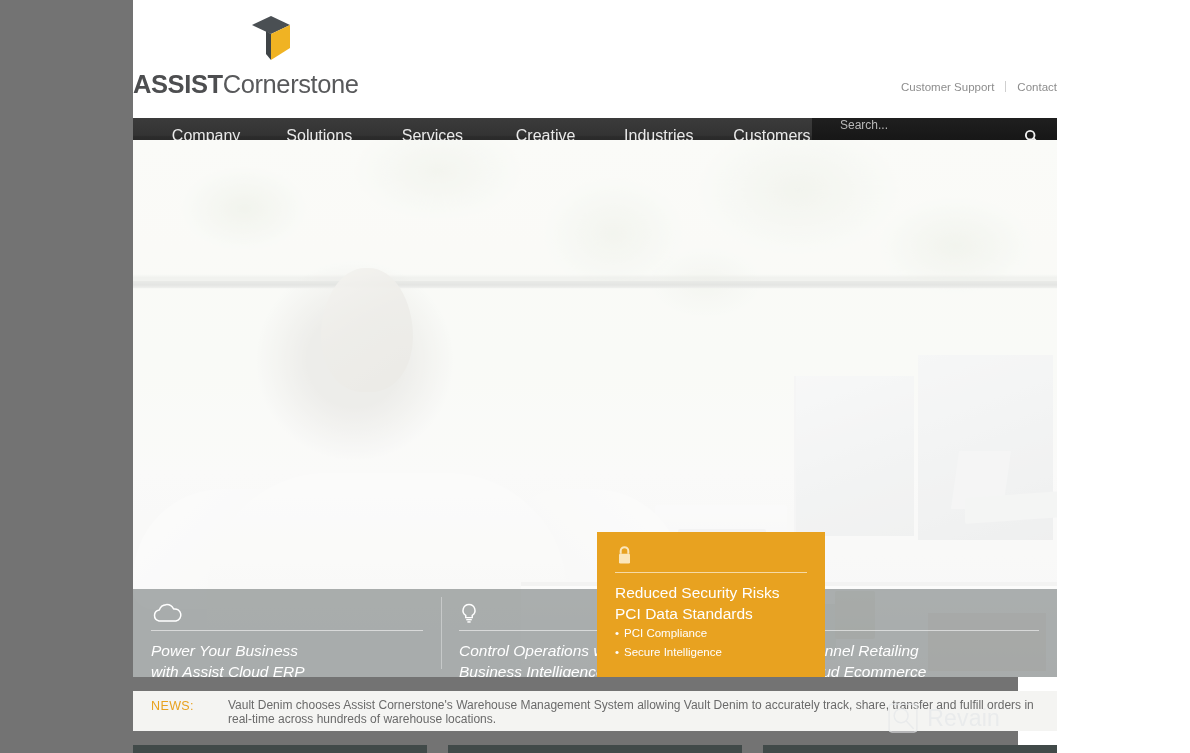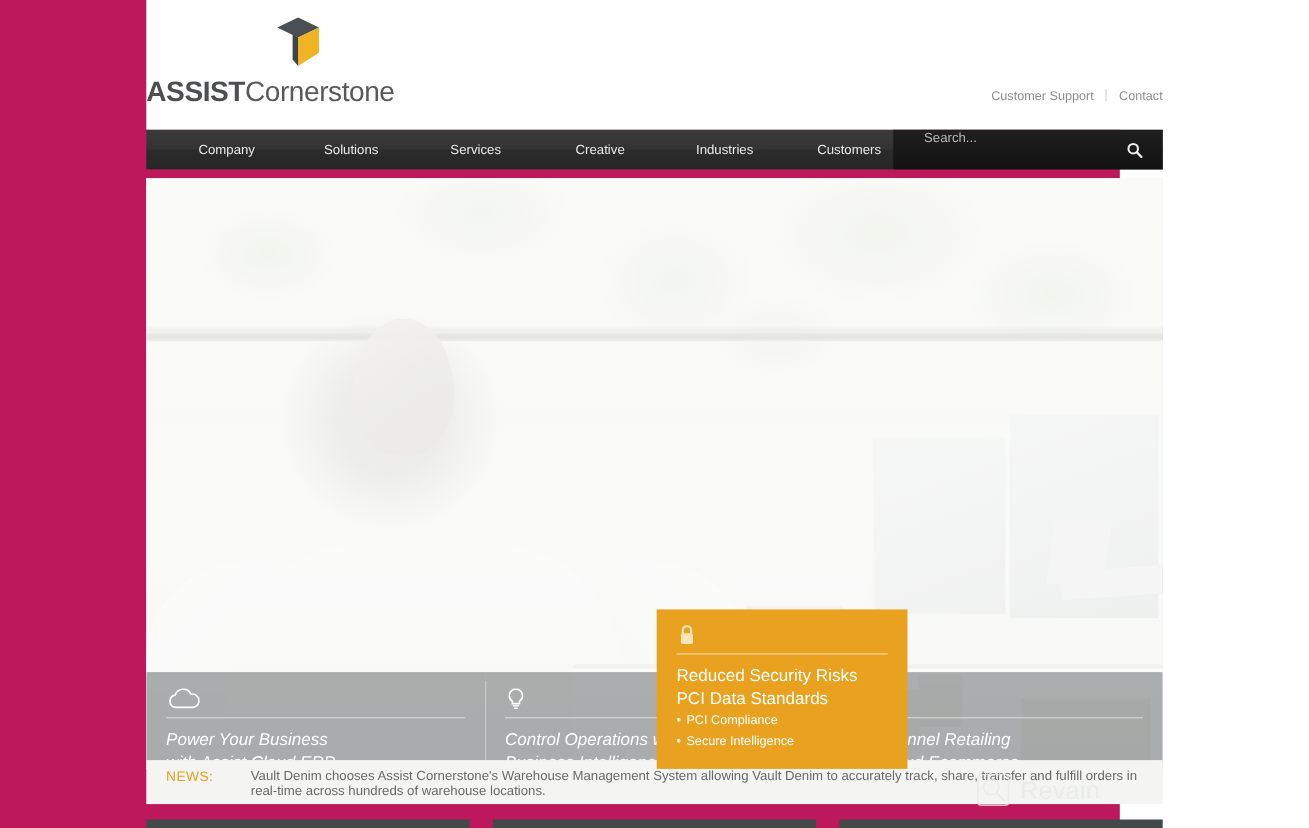--- a/index.html
+++ b/index.html
@@ -12,7 +12,7 @@
   .page {
     position: relative;
     width: 1018px; height: 753px;
-    background: #be185d;
+    background: #737373;
   }
 
   

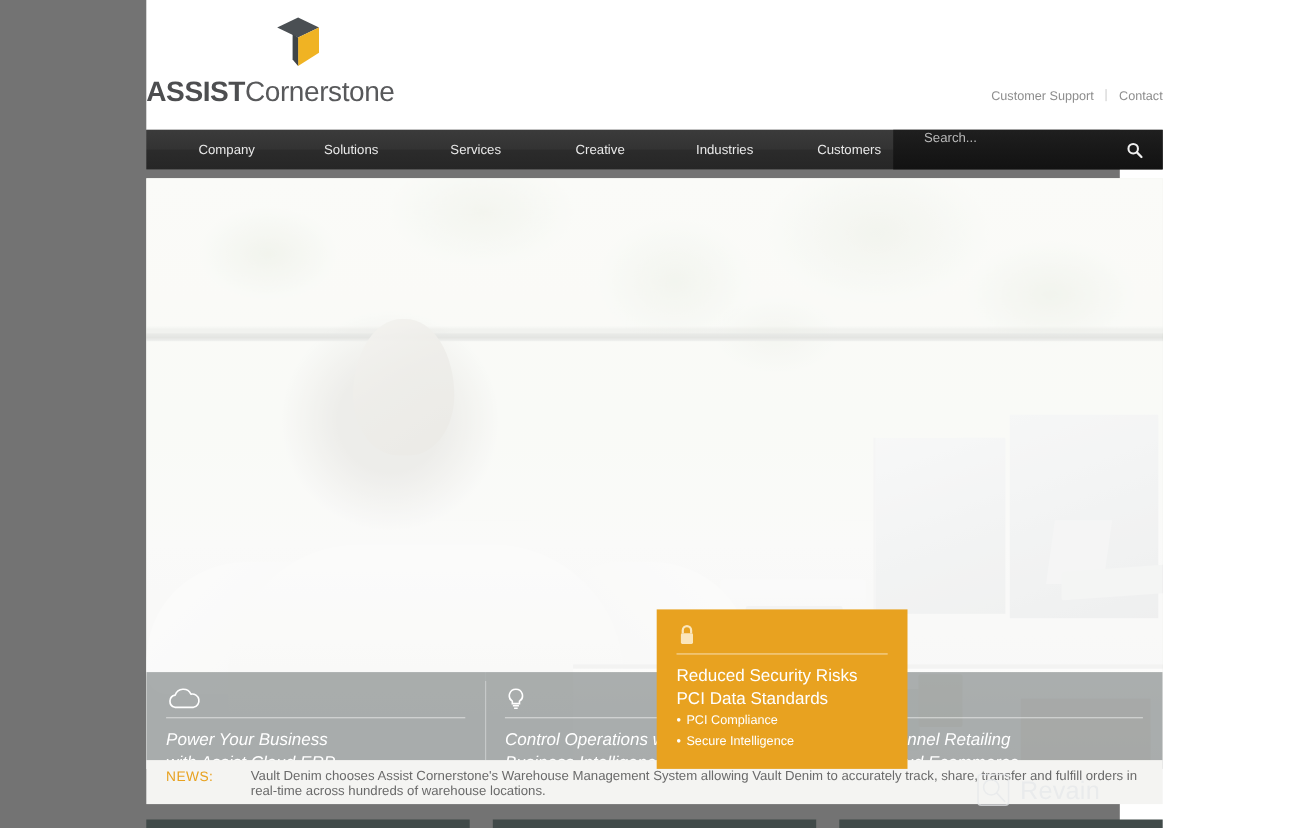--- a/index.html
+++ b/index.html
@@ -80,7 +80,7 @@
   .nav-item {
     flex: 1 1 0;
     text-align: center;
-    font-size: 12px;
+    font-size: 16px;
     color: #e9e9e9;
     line-height: 36px;
     cursor: pointer;

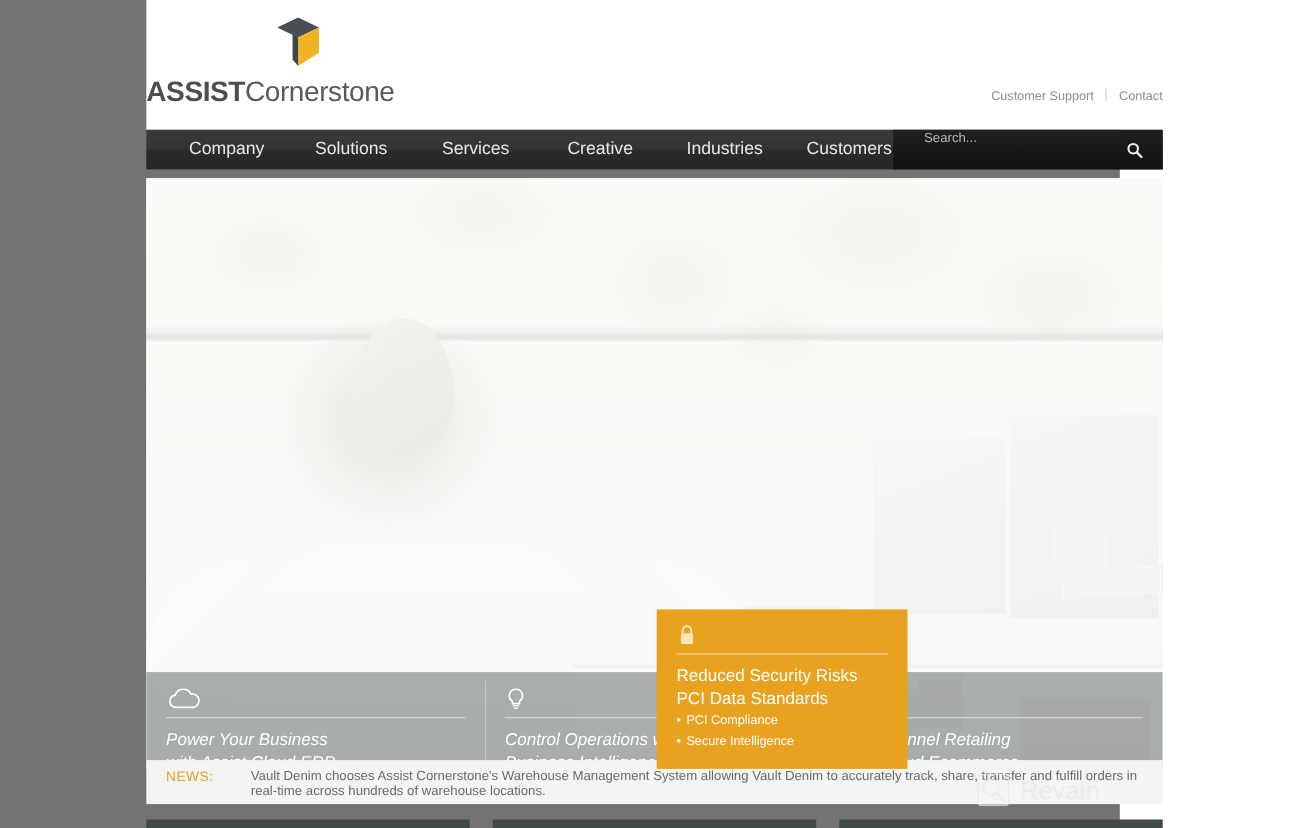--- a/index.html
+++ b/index.html
@@ -122,7 +122,7 @@
   
   .hero {
     position: absolute;
-    left: 133px; top: 162px;
+    left: 133px; top: 140px;
     width: 924px; height: 537px;
     overflow: hidden;
     background: #f4f5f2;

